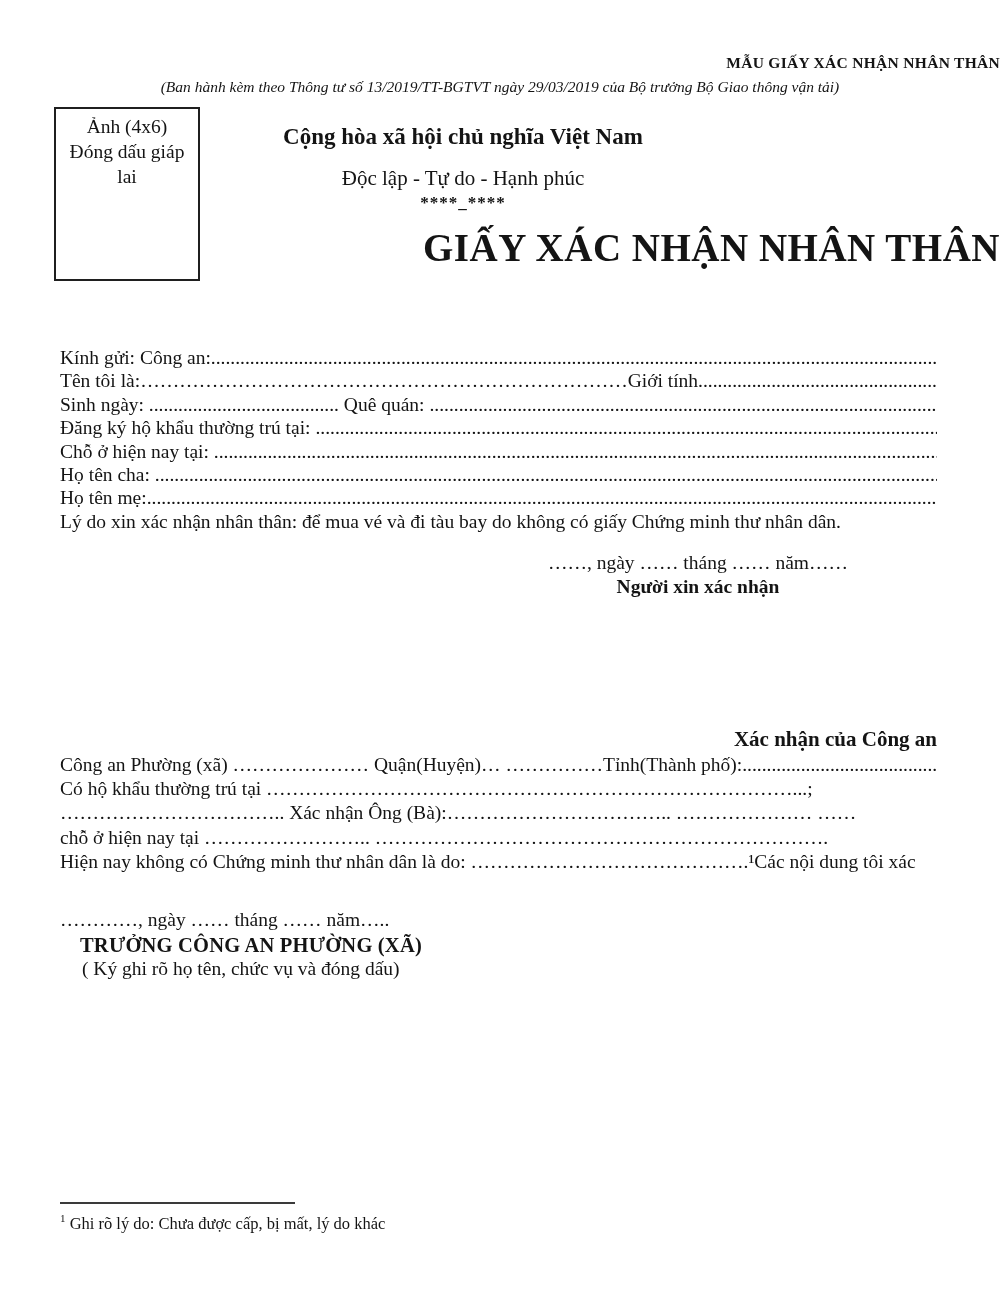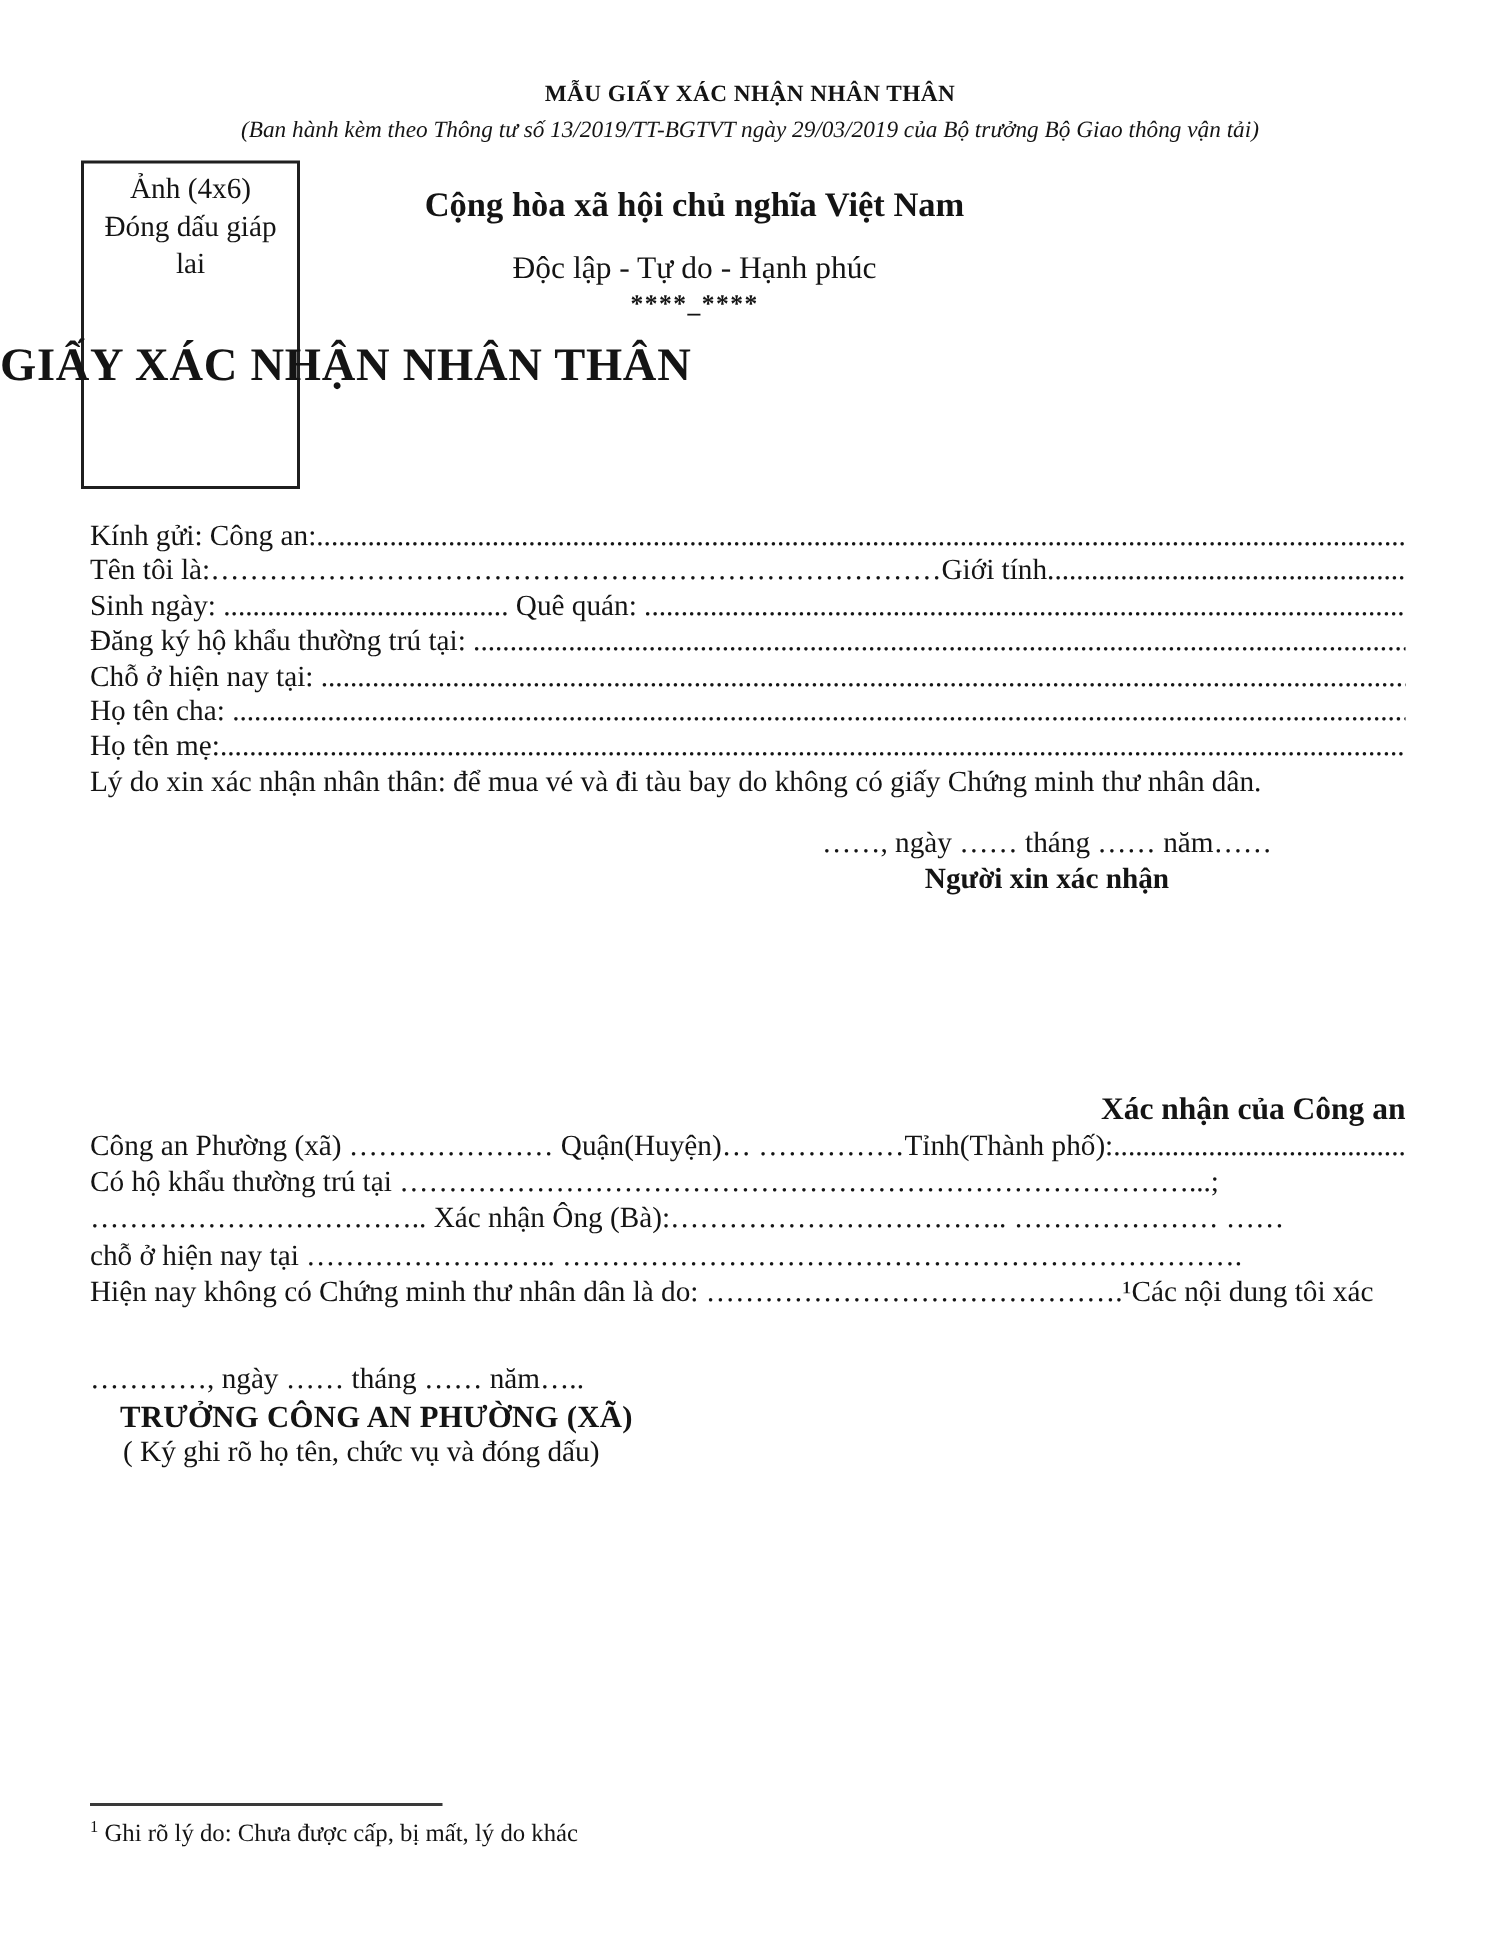--- a/index.html
+++ b/index.html
@@ -12,7 +12,7 @@
     overflow:hidden;
   }
   .doc-header{position:absolute;top:54px;left:0;width:1000px;text-align:center;}
-  .form-title{font-weight:bold;font-size:15.5px;letter-spacing:.3px;}
+  .form-title{font-weight:bold;font-size:15.5px;letter-spacing:.3px;text-align:right;}
   .issuance-note{font-style:italic;font-size:15.5px;margin-top:6px;}
 
   .photo-box{

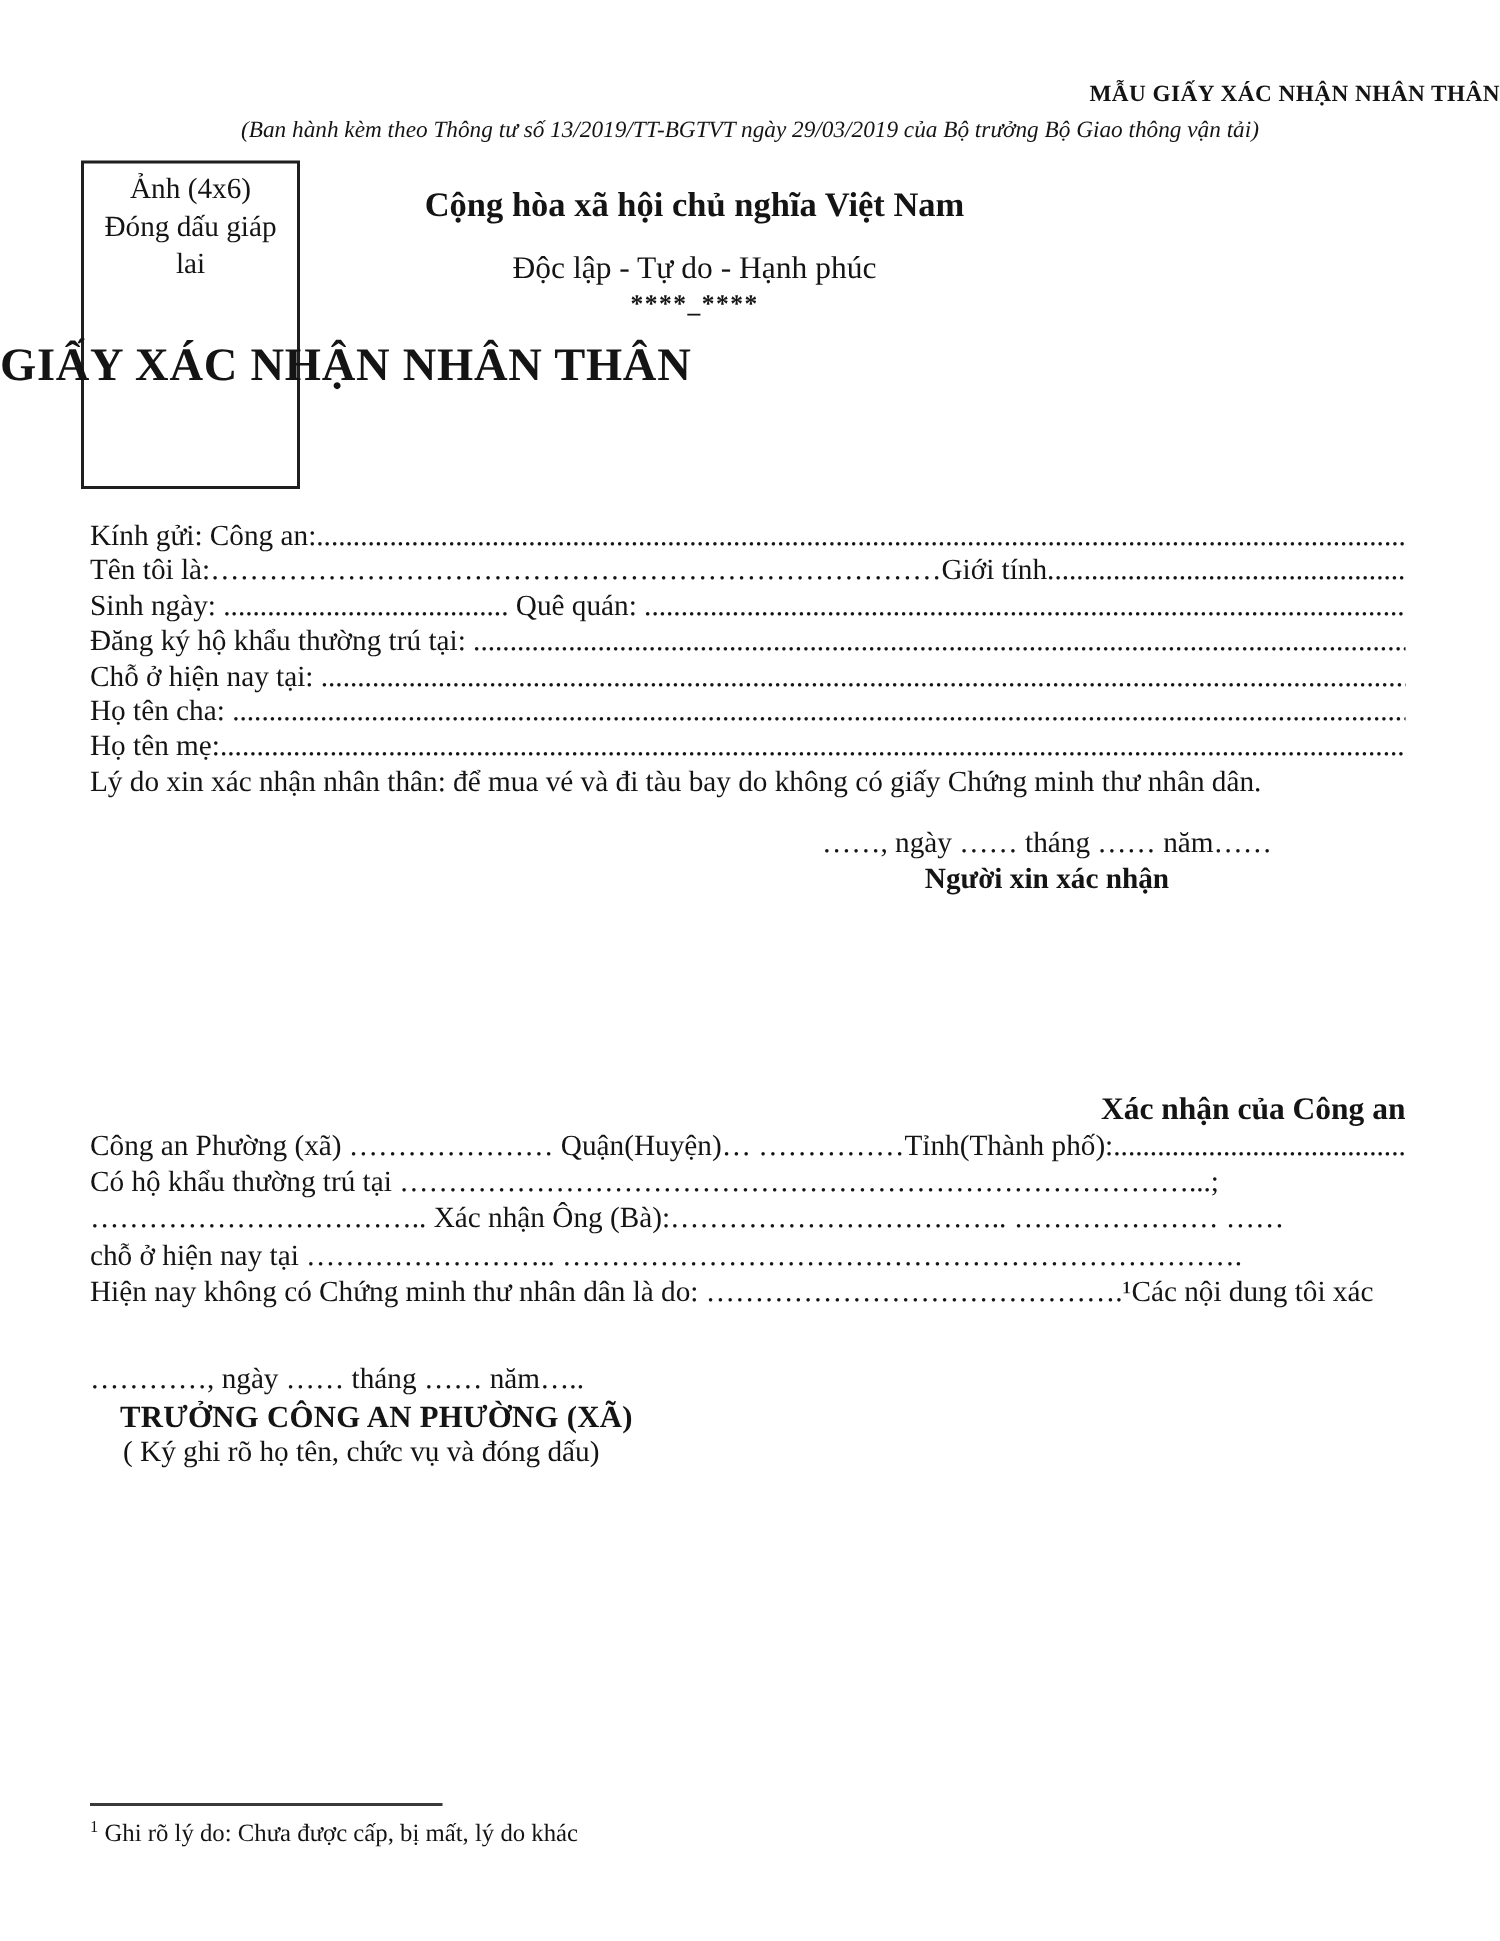--- a/index.html
+++ b/index.html
@@ -16,7 +16,7 @@
   .issuance-note{font-style:italic;font-size:15.5px;margin-top:6px;}
 
   .photo-box{
-    position:absolute;left:54px;top:107px;width:146px;height:219px;
+    position:absolute;left:54px;top:107px;width:146px;height:174px;
     border:2px solid #1f1f1f;box-sizing:border-box;
     text-align:center;font-size:19.5px;line-height:1.28;
     padding:6px 7px 0 7px;

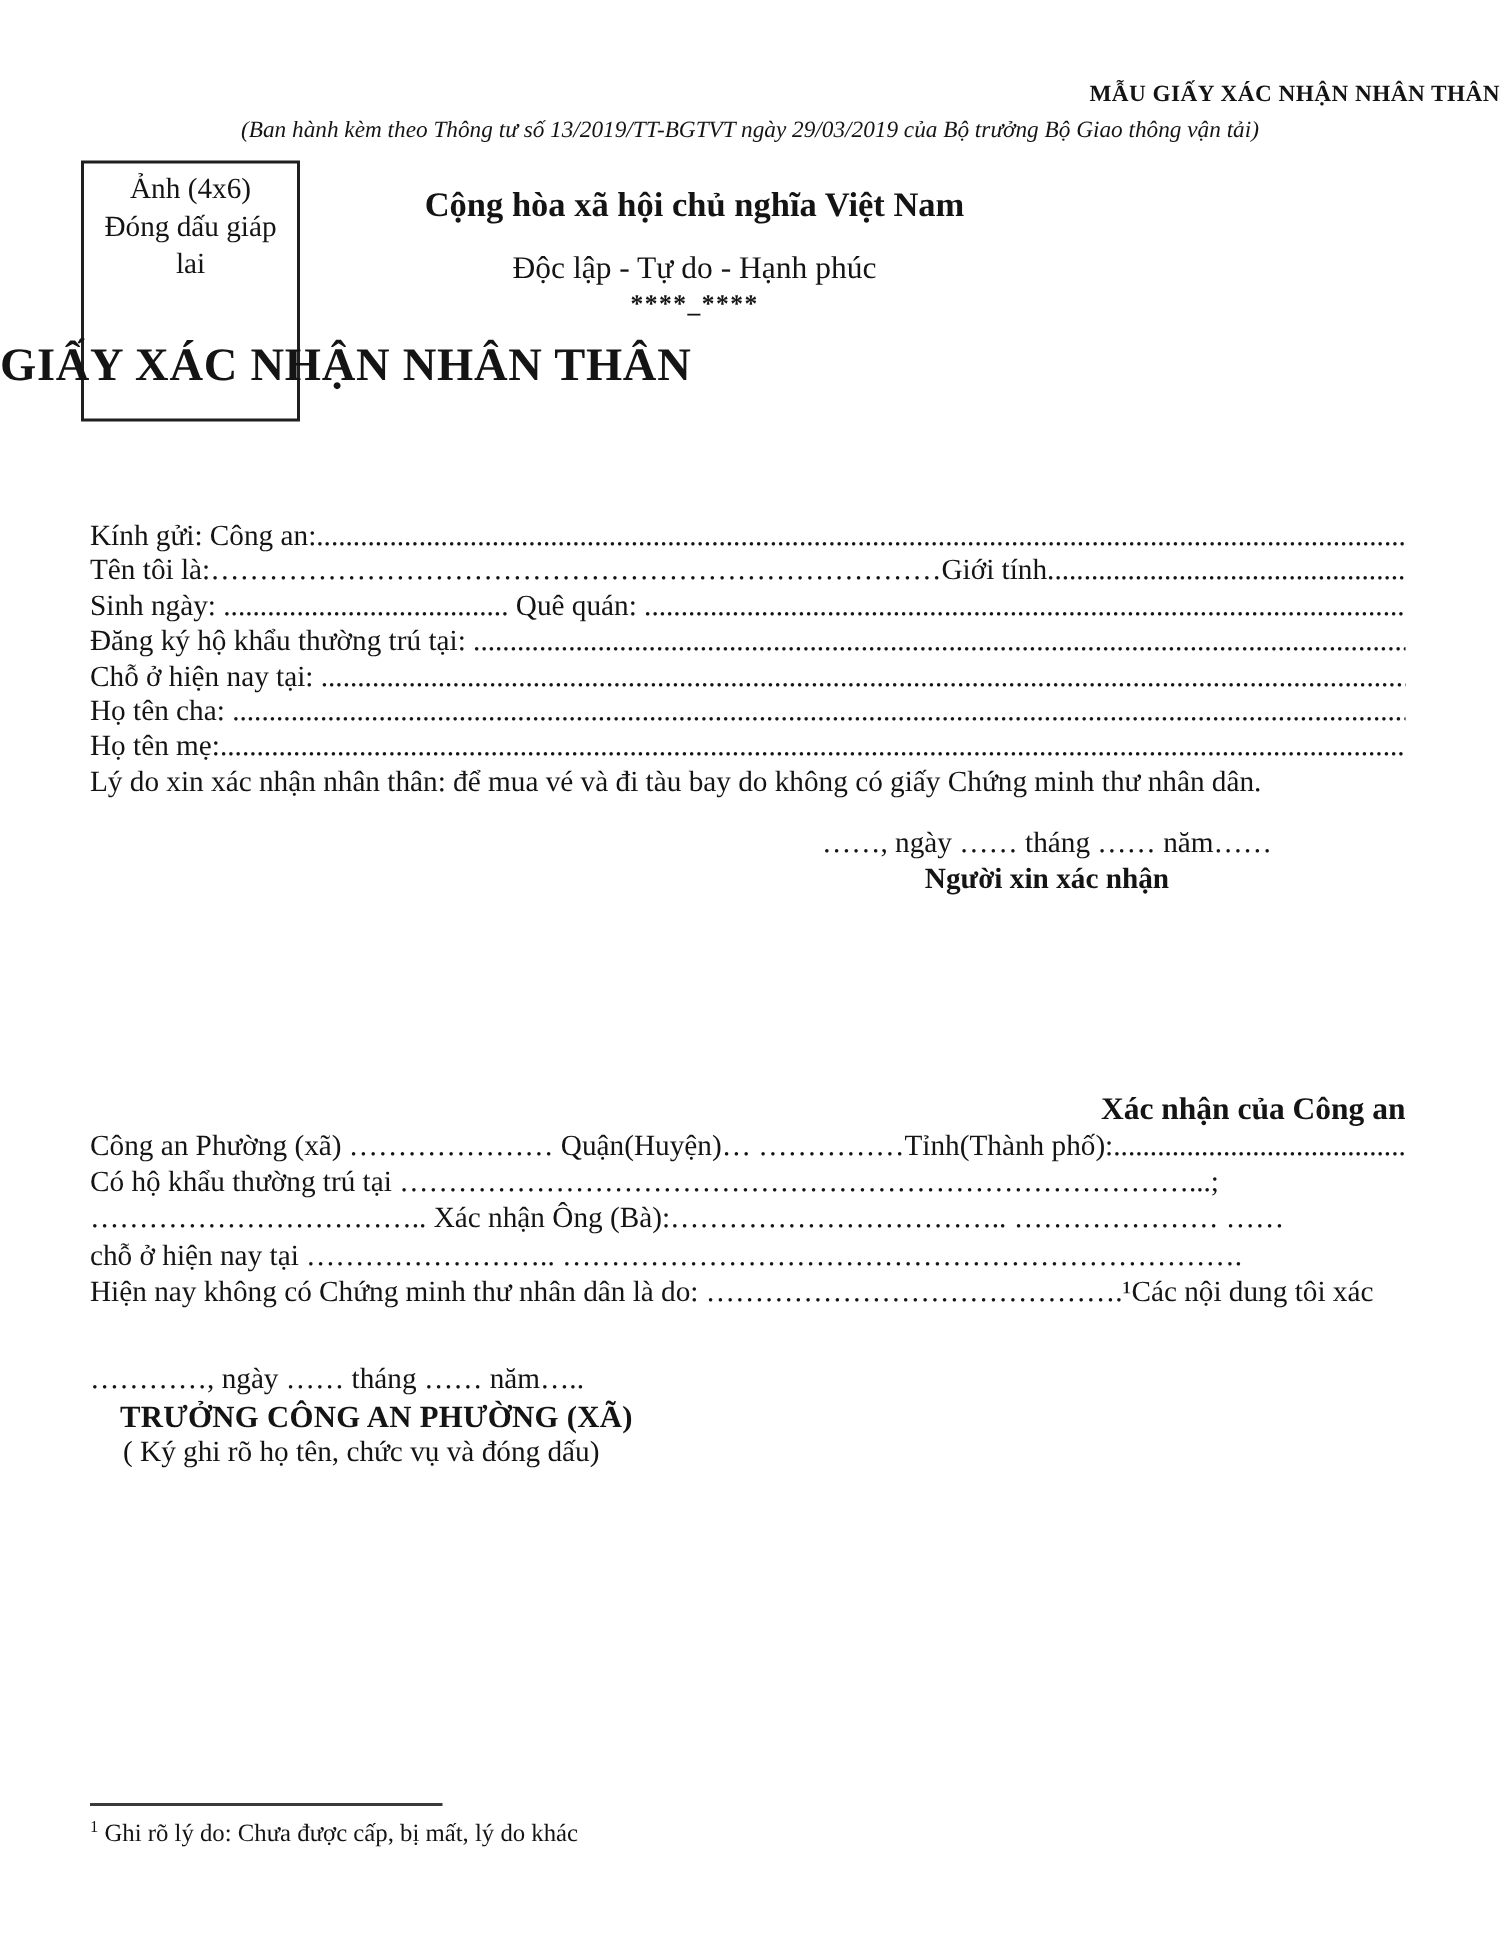--- a/index.html
+++ b/index.html
@@ -28,8 +28,8 @@
   .stars{font-size:17px;font-weight:bold;margin-top:2px;letter-spacing:1px;}
 
   .doc-title{
-    position:absolute;top:225px;left:0;width:1000px;text-align:left;
-    font-size:31px;font-weight:bold;letter-spacing:.5px;
+    position:absolute;top:225px;left:0;width:1000px;text-align:right;
+    font-size:39px;font-weight:bold;letter-spacing:.5px;
   }
 
   .request-section{position:absolute;left:60px;top:346px;width:877px;font-size:19.5px;line-height:23.4px;}

